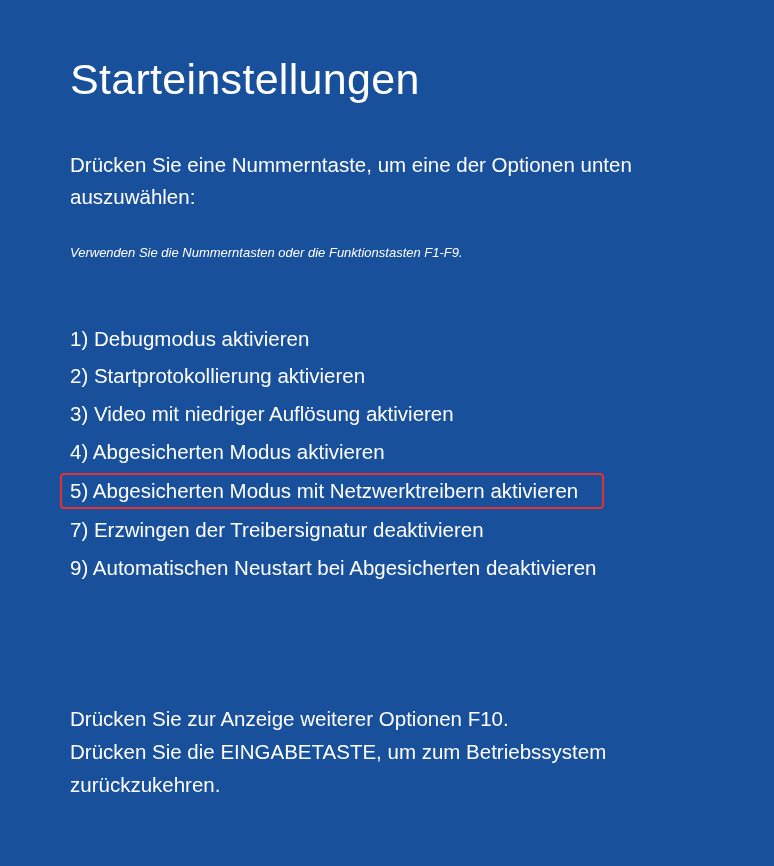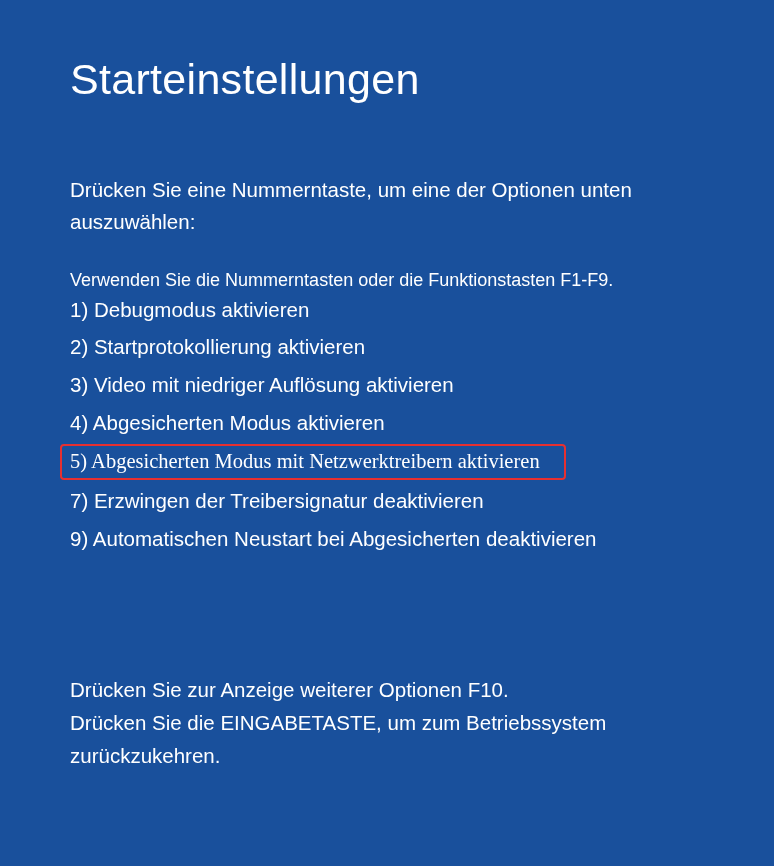--- a/index.html
+++ b/index.html
@@ -20,7 +20,7 @@
     .title {
       font-size: 43px;
       font-weight: 300;
-      margin-bottom: 70px;
+      margin-bottom: 45px;
       letter-spacing: 0.3px;
     }
     .instruction {

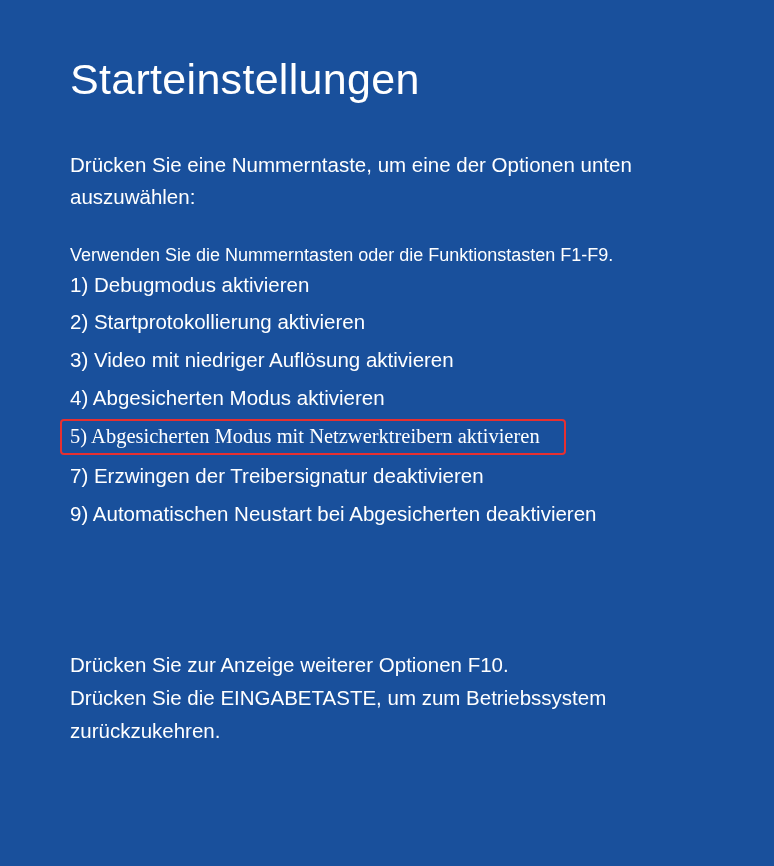--- a/index.html
+++ b/index.html
@@ -30,8 +30,10 @@
       margin-bottom: 32px;
     }
     .hint {
-      font-size: 18px;
+      font-size: 13px;
       font-weight: 300;
+      margin-bottom: 60px;
+      font-style: italic;
     }
     .options {
       margin-bottom: 115px;

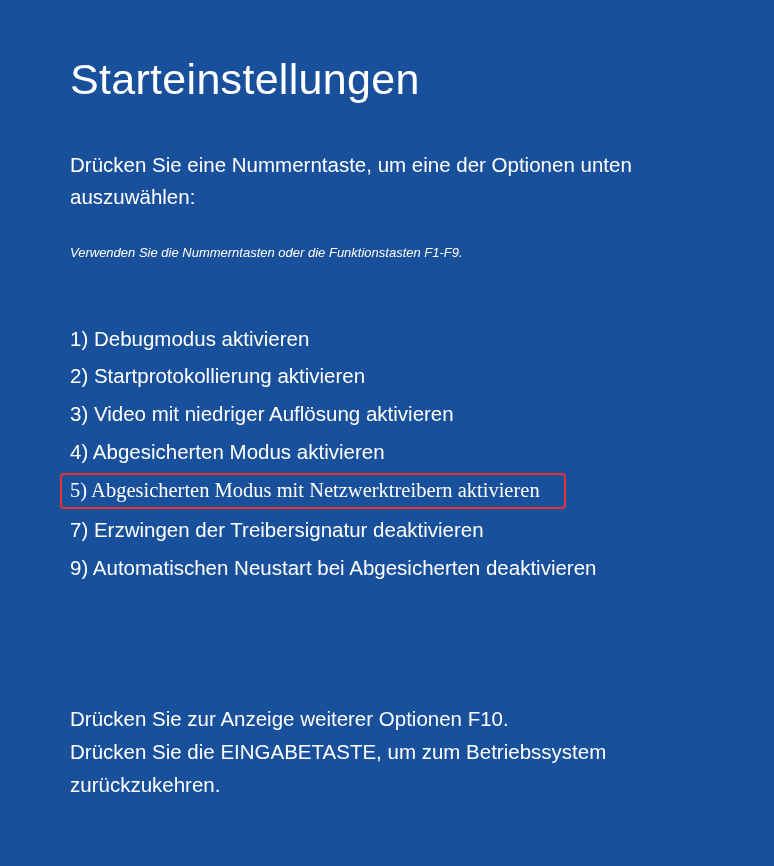--- a/index.html
+++ b/index.html
@@ -56,7 +56,6 @@
       line-height: 1.55;
       margin-top: 2px;
       margin-bottom: 2px;
-      font-family: Liberation Serif, serif;
     }
     .footer {
       font-size: 20.5px;

